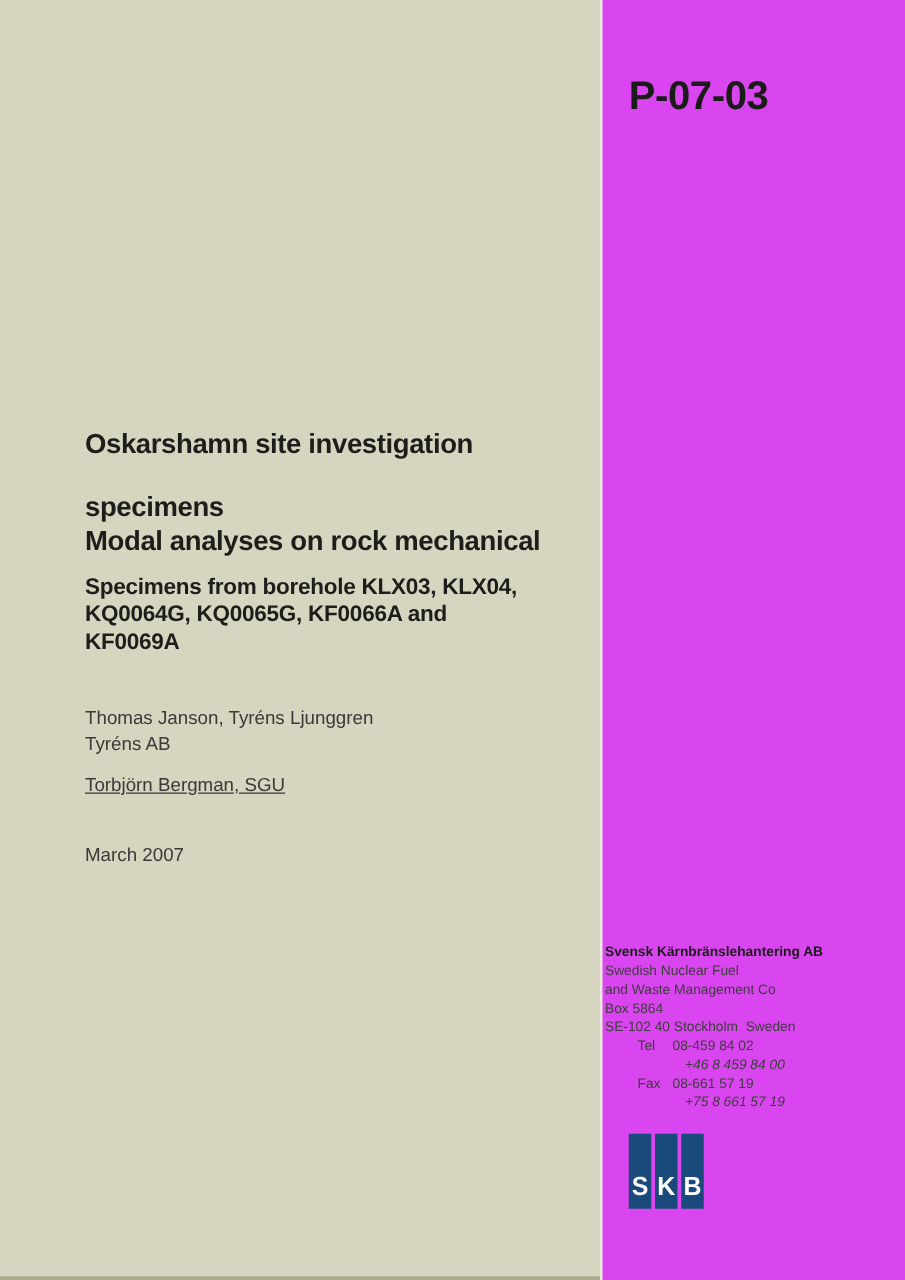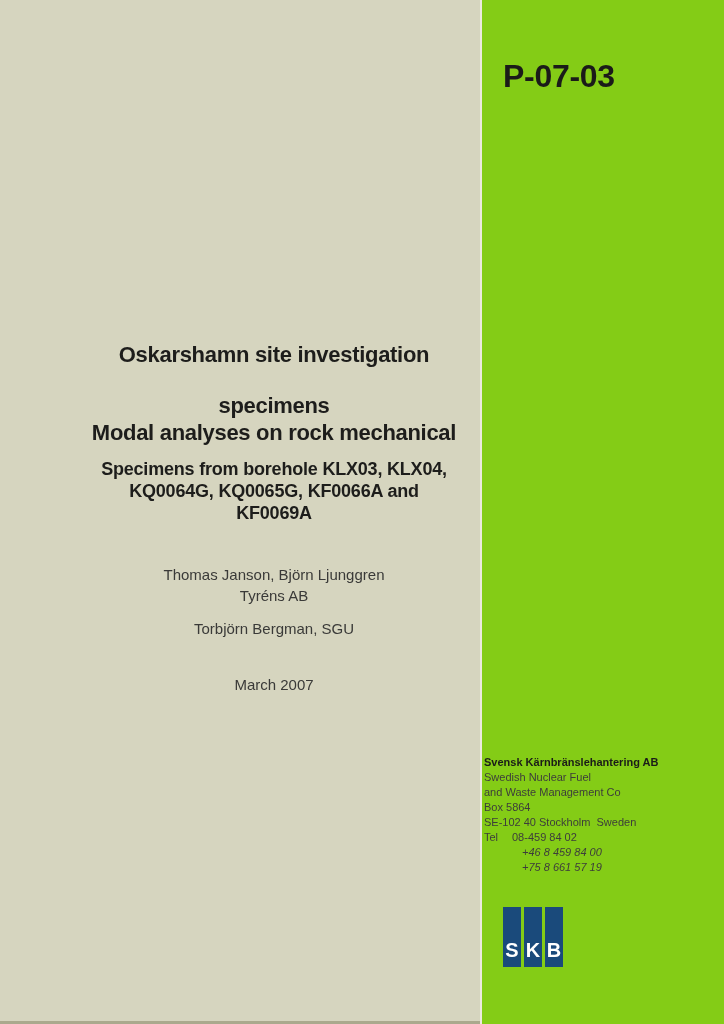--- a/index.html
+++ b/index.html
@@ -12,7 +12,7 @@
     position: relative;
     width: 724px;
     height: 1024px;
-    background: #84cc16;
+    background: #d946ef;
     overflow: hidden;
   }
   

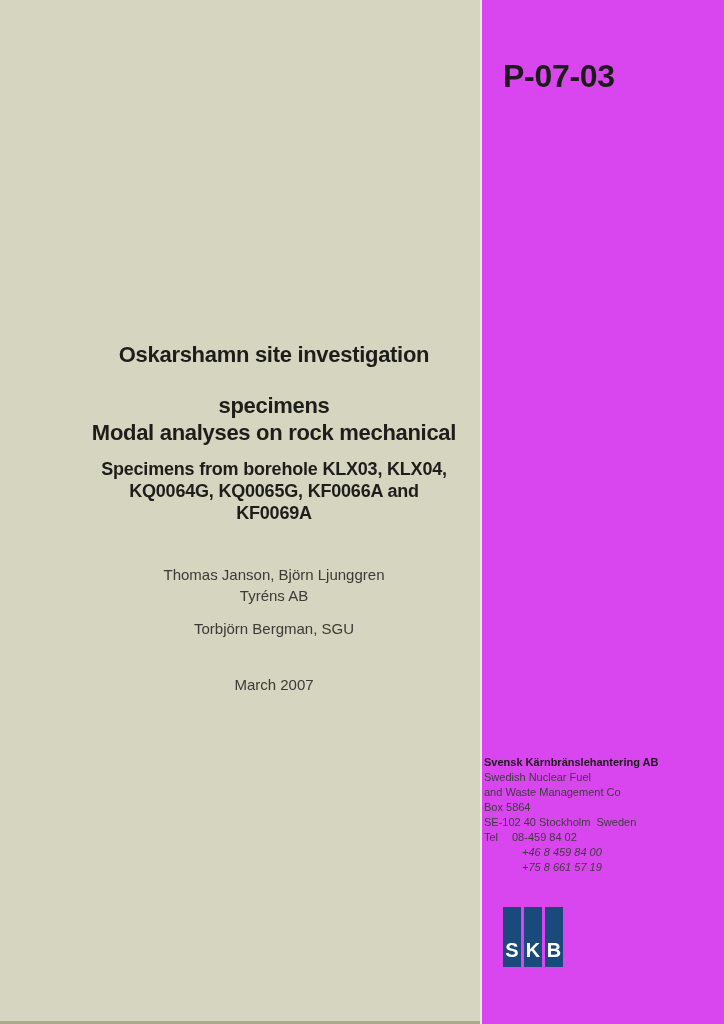--- a/index.html
+++ b/index.html
@@ -50,7 +50,6 @@
     left: 68px; top: 342px;
     width: 412px;
     color: #1d1d1b;
-    text-align: center;
   }
   .site-title {
     font-size: 22px;

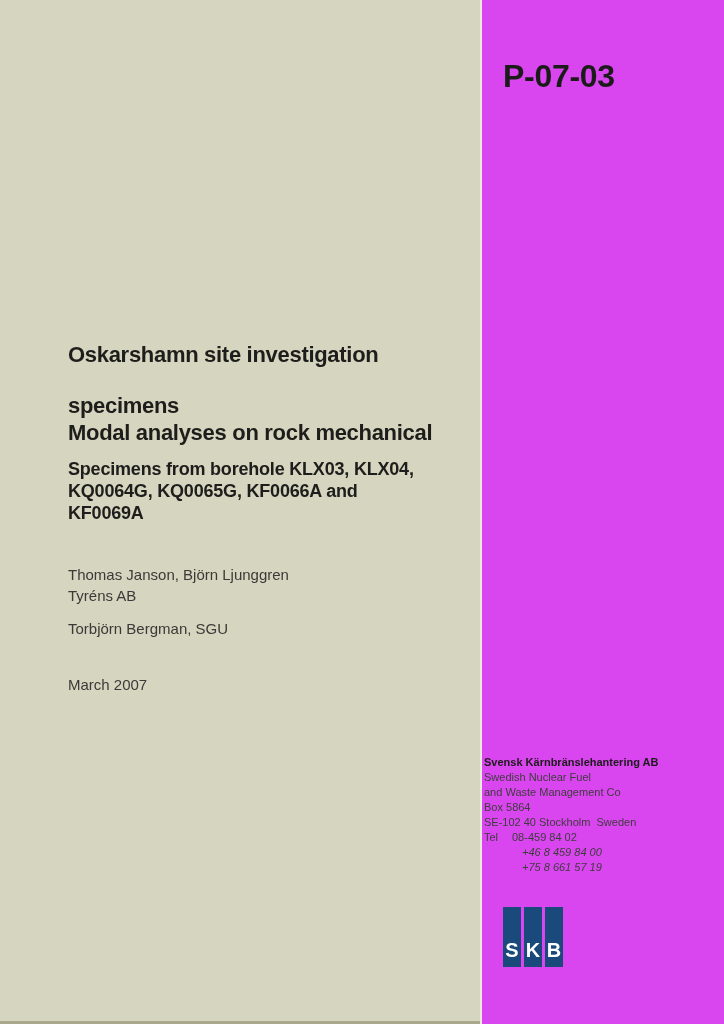--- a/index.html
+++ b/index.html
@@ -149,7 +149,7 @@
       <div>KF0069A</div>
     </div>
     <div class="authors">
-      <div>Thomas Janson, Björn Ljunggren</div>
+      <div>Thomas Janson, Tyréns Ljunggren</div>
       <div>Tyréns AB</div>
       <div class="author-row2">Torbjörn Bergman, SGU</div>
     </div>

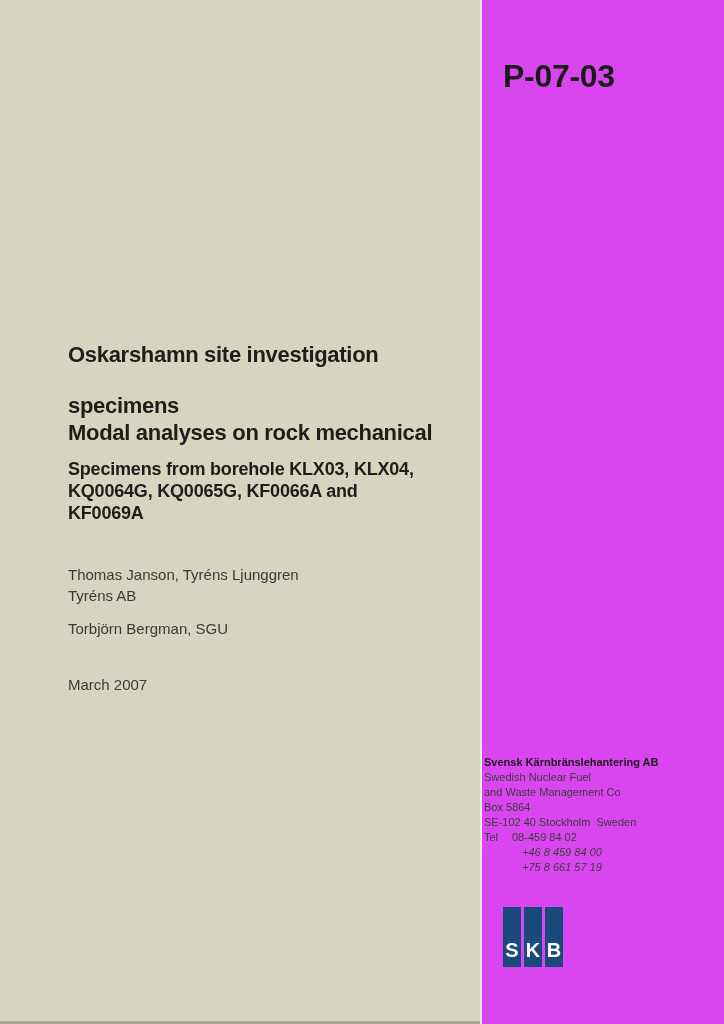--- a/index.html
+++ b/index.html
@@ -78,7 +78,7 @@
     line-height: 21px;
     color: #3a3a38;
   }
-  .author-row2 { margin-top: 12px; }
+  .author-row2 { margin-top: 12px; text-decoration: underline; }
   .date-line {
     margin-top: 37px;
     font-size: 15px;

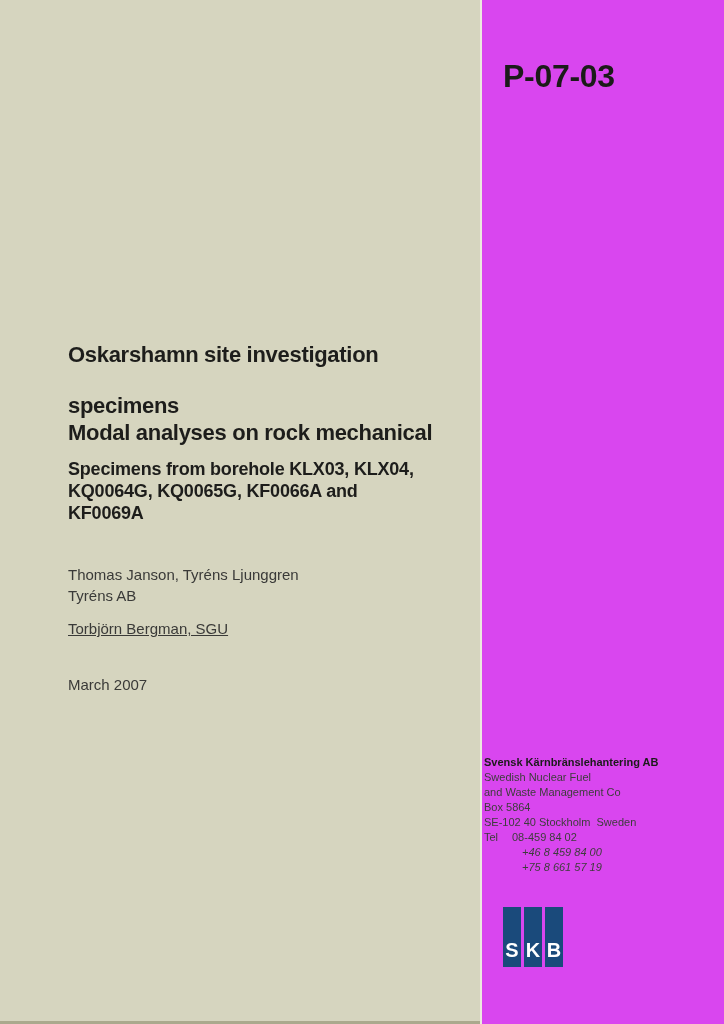--- a/index.html
+++ b/index.html
@@ -98,7 +98,7 @@
     color: #1b1b19;
   }
   .addr-line { white-space: pre-wrap; }
-  .contact-row { display: flex; }
+  .contact-row { display: flex; margin-left: 26px; }
   .contact-label { width: 28px; flex: none; }
   .contact-row.cont .contact-value { padding-left: 10px; font-style: italic; }
   

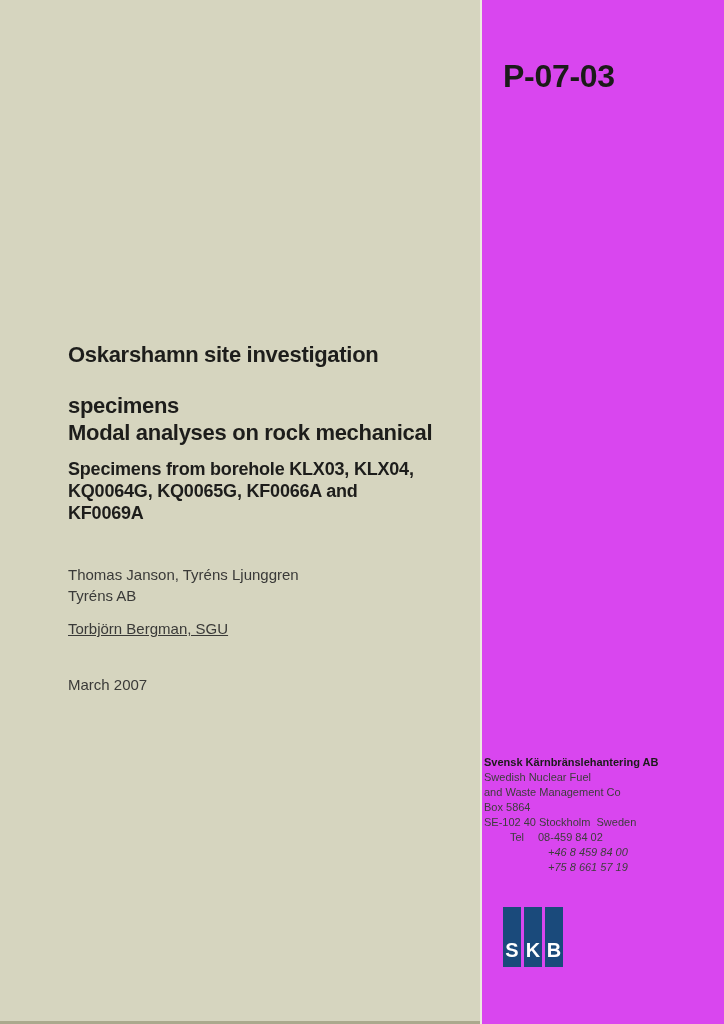--- a/index.html
+++ b/index.html
@@ -170,6 +170,10 @@
       <span class="contact-label"></span>
       <span class="contact-value">+46 8 459 84 00</span>
     </div>
+    <div class="contact-row">
+      <span class="contact-label">Fax</span>
+      <span class="contact-value">08-661 57 19</span>
+    </div>
     <div class="contact-row cont">
       <span class="contact-label"></span>
       <span class="contact-value">+75 8 661 57 19</span>

